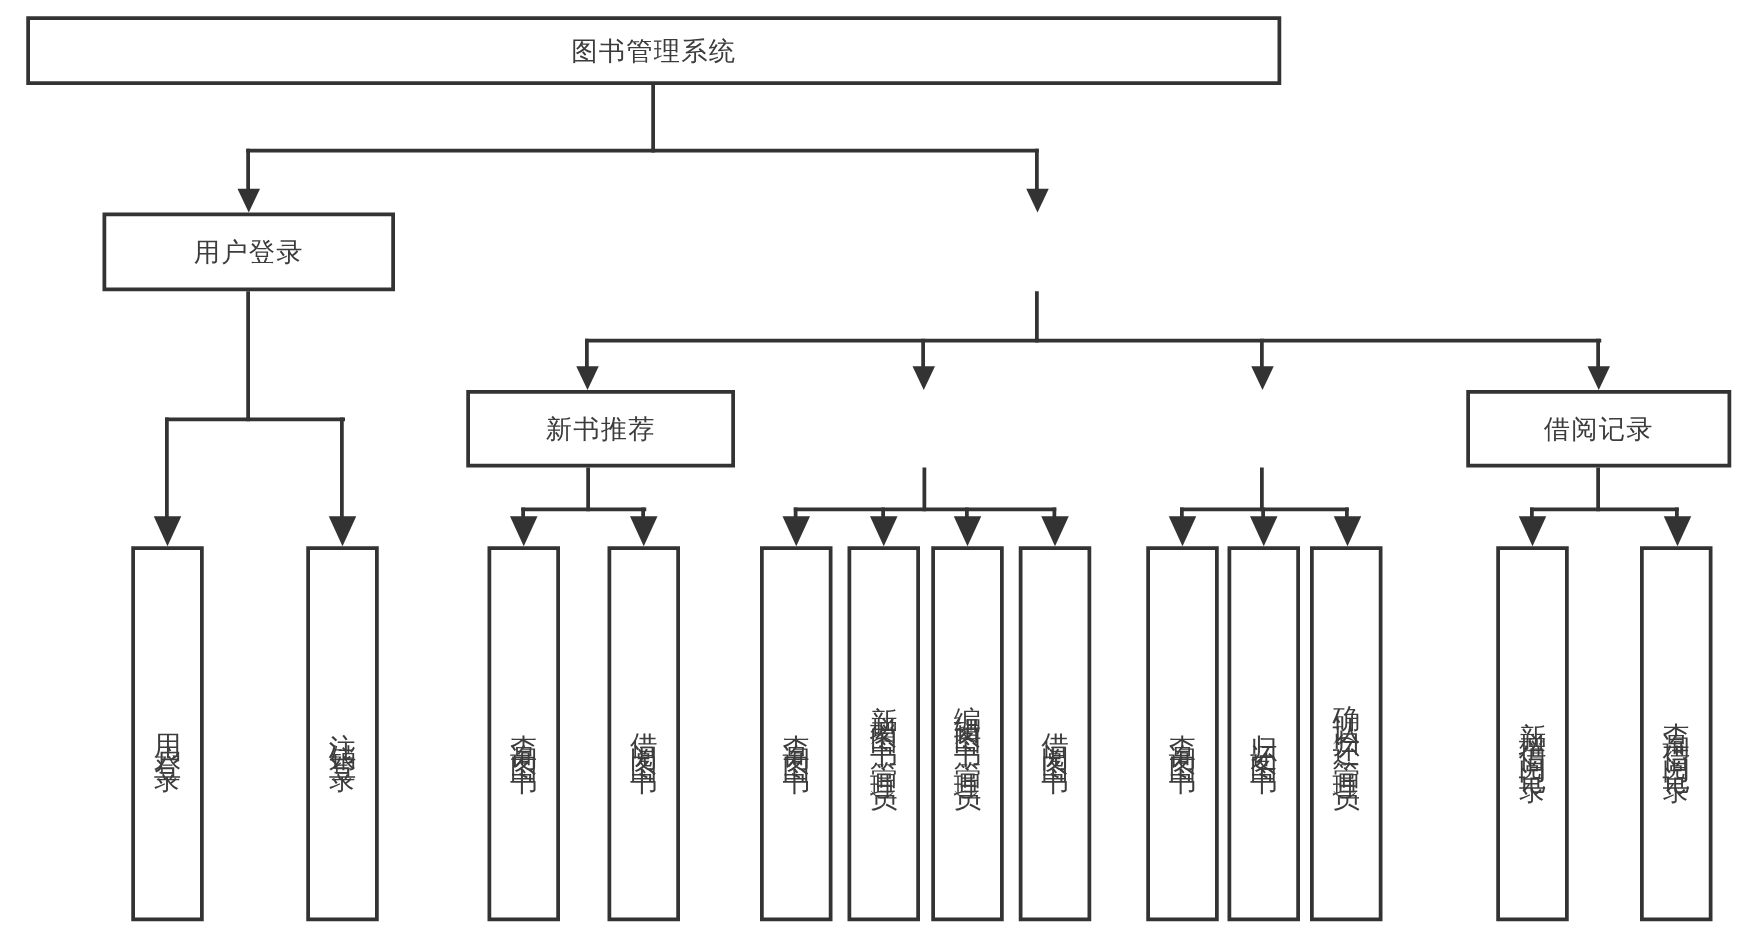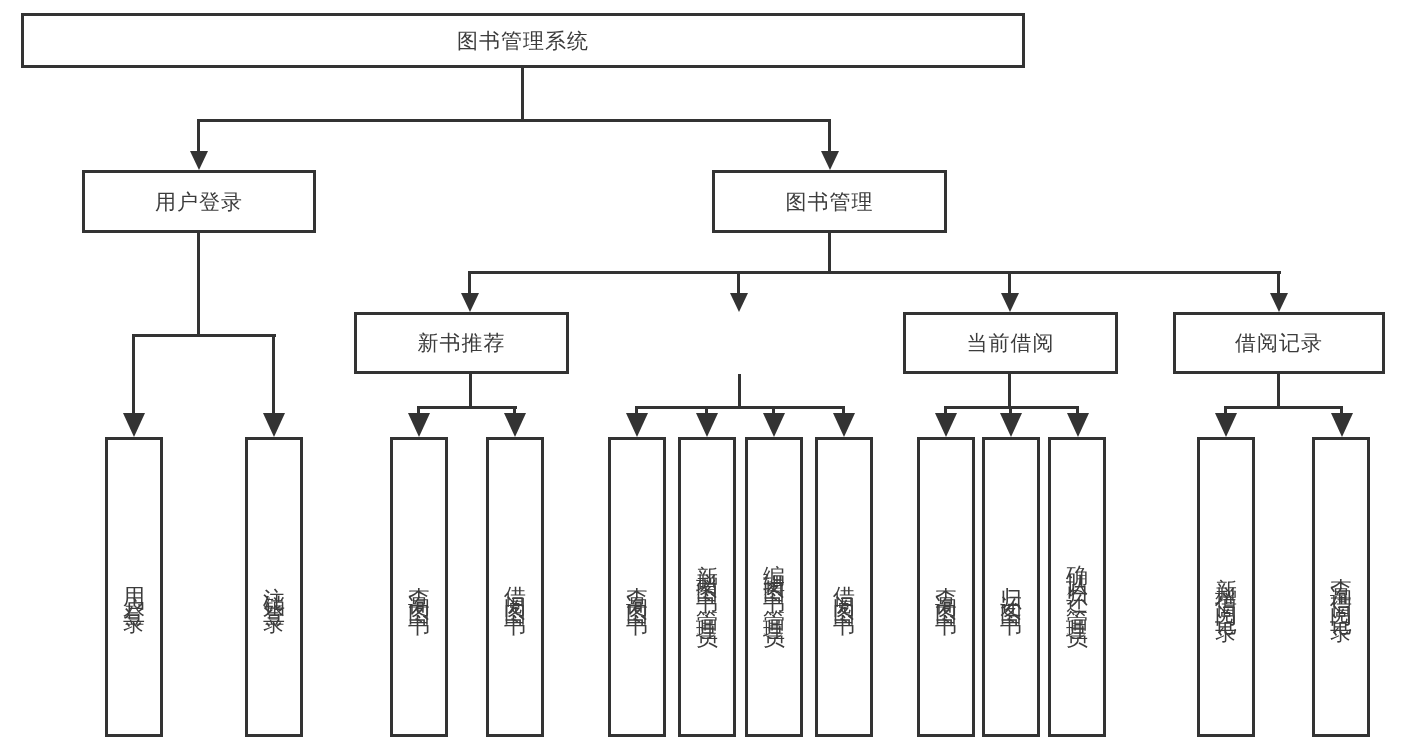--- a/index.html
+++ b/index.html
@@ -50,9 +50,6 @@
 
   <div class="box" style="left:82px;top:170px;width:234px;height:63px;">
     <span class="hlabel">用户登录</span>
-  </div>
-  <div class="box" style="left:712px;top:170px;width:235px;height:63px;">
-    <span class="hlabel">图书管理</span>
   </div>
 
   <div class="vline" style="left:197px;top:233px;width:3px;height:104px;"></div>

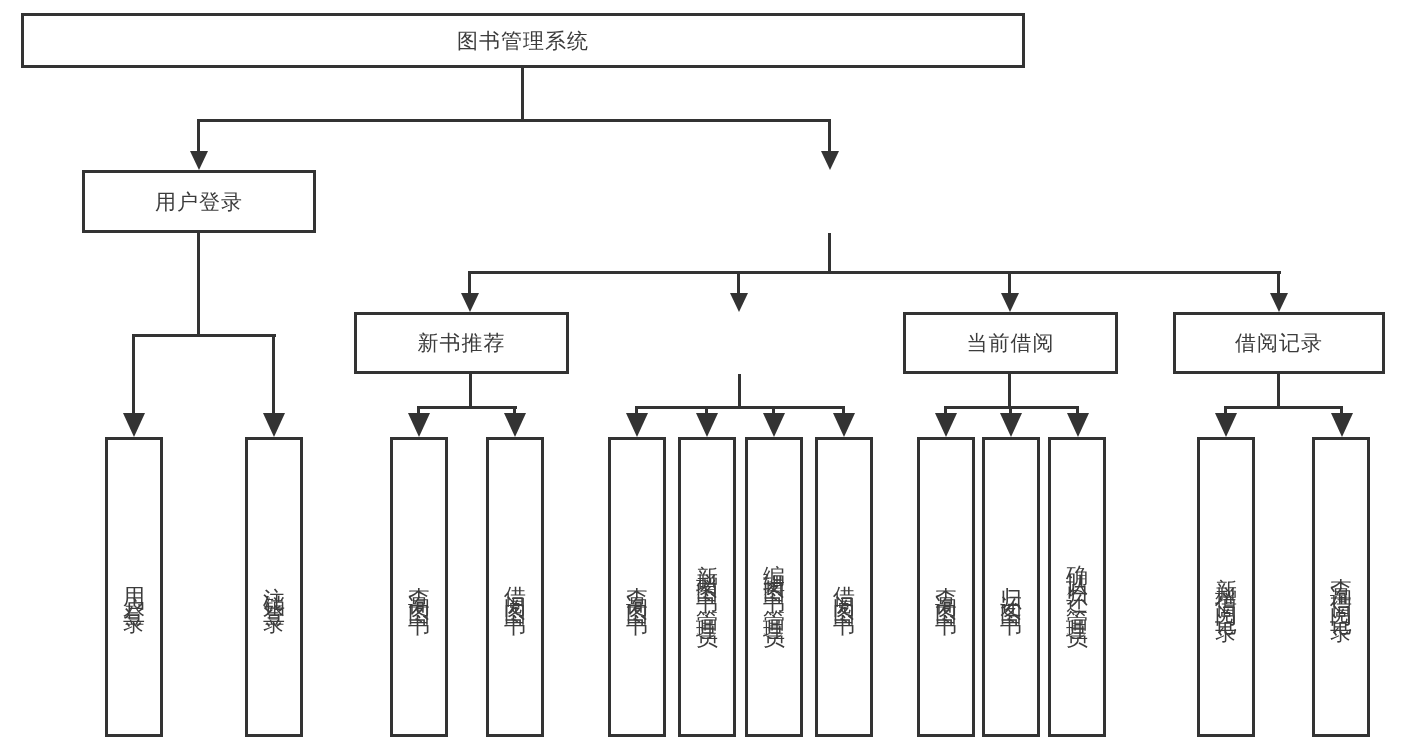--- a/index.html
+++ b/index.html
@@ -70,7 +70,7 @@
   <div class="vline" style="left:1277px;top:271px;width:3px;height:24px;"></div>
   <div class="arr sm" style="left:1270px;top:293px;"></div>
 
-  <div class="box" style="left:354px;top:312px;width:215px;height:62px;">
+  <div class="box" style="left:373px;top:312px;width:215px;height:62px;">
     <span class="hlabel">新书推荐</span>
   </div>
   <div class="box" style="left:903px;top:312px;width:215px;height:62px;">

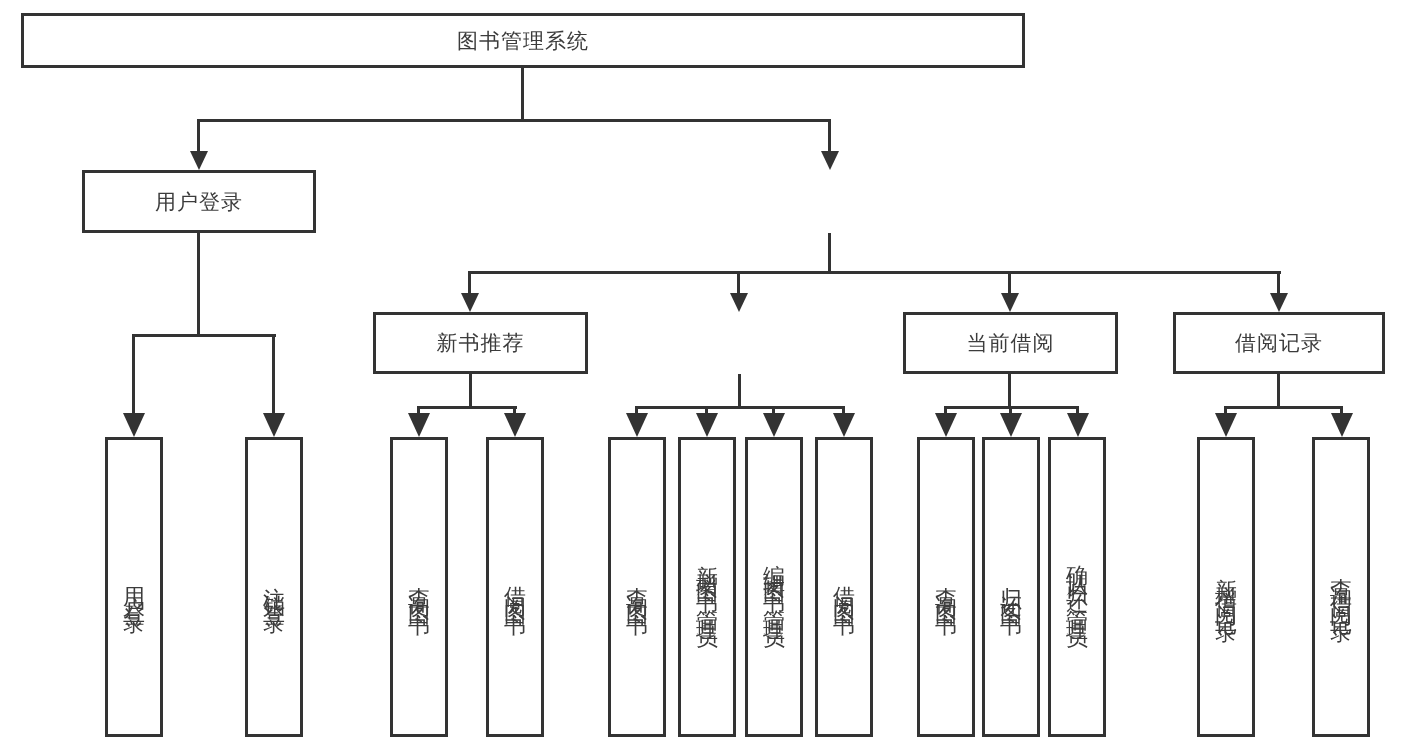--- a/index.html
+++ b/index.html
@@ -73,9 +73,6 @@
   <div class="box" style="left:373px;top:312px;width:215px;height:62px;">
     <span class="hlabel">新书推荐</span>
   </div>
-  <div class="box" style="left:903px;top:312px;width:215px;height:62px;">
-    <span class="hlabel">当前借阅</span>
-  </div>
   <div class="box" style="left:1173px;top:312px;width:212px;height:62px;">
     <span class="hlabel">借阅记录</span>
   </div>

